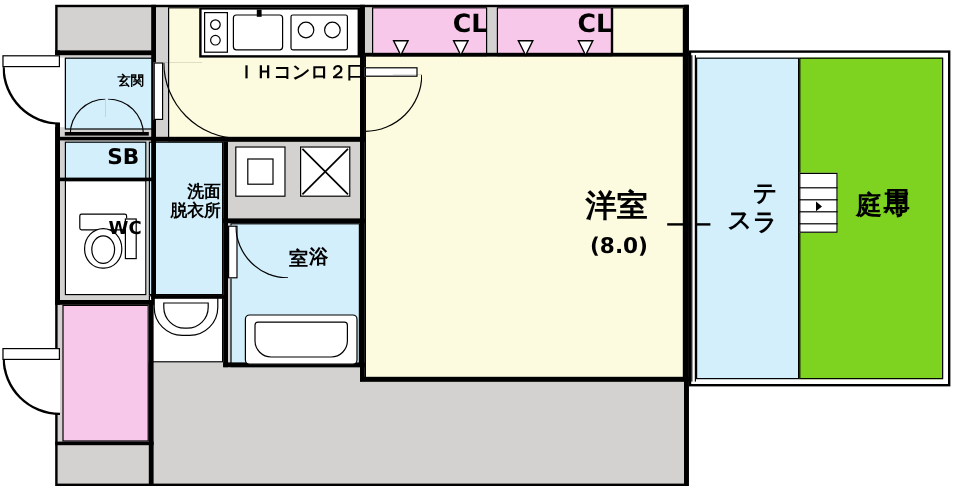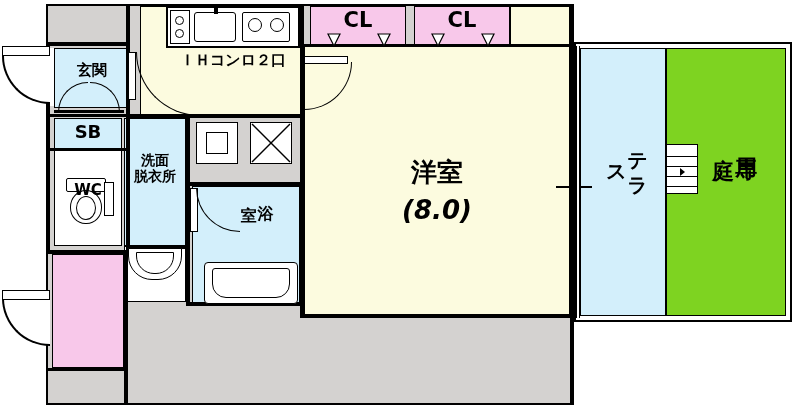--- a/index.html
+++ b/index.html
@@ -47,7 +47,7 @@
     white-space: pre;
     line-height: 1.05;
   }
-  .b { font-weight: bold; }
+  .b { font-weight: bold; text-align: right; }
 </style>
 </head>
 <body>

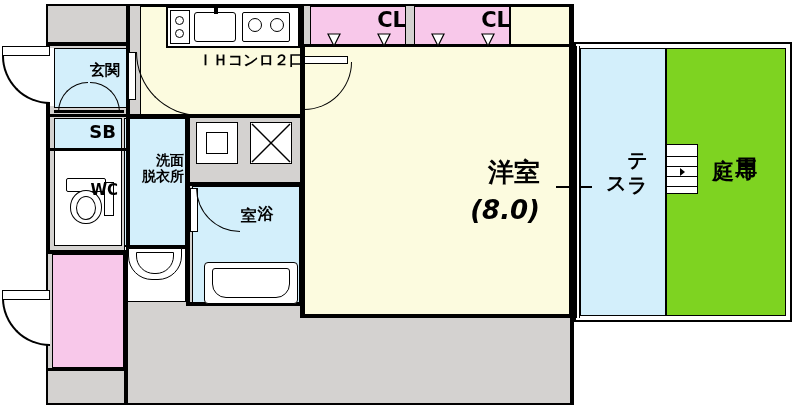--- a/index.html
+++ b/index.html
@@ -177,7 +177,7 @@
 
   <div class="abs" style="left:576px; top:46px; width:4px; height:272px; background:#fff; border-left:1px solid #000; border-right:1px solid #000;"></div>
 
-  <div class="label b" style="left:64px; top:62px; width:56px; font-size:15px;">玄関</div>
+  <div class="label b" style="left:64px; top:62px; width:56px; font-size:11px;">玄関</div>
 
   <div class="label b" style="left:60px; top:122px; width:56px; font-size:18px;">SB</div>
 

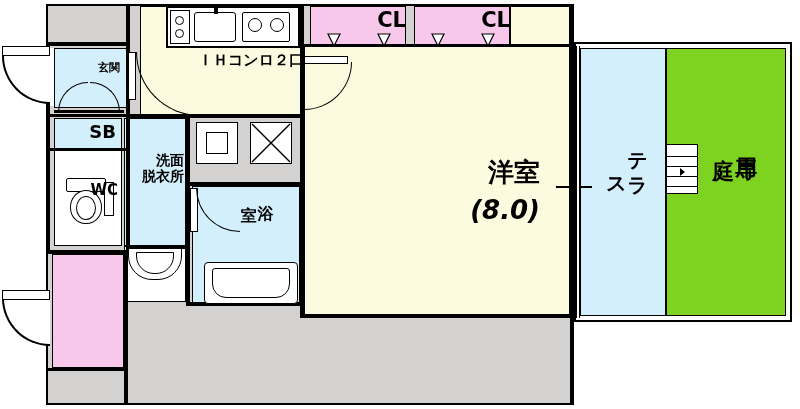--- a/index.html
+++ b/index.html
@@ -197,7 +197,7 @@
   <div class="label b" style="left:414px; top:9px; width:96px; font-size:21px;">CL</div>
 
   <div class="label b" style="left:334px; top:158px; width:206px; font-size:26px;">洋室</div>
-  <div class="label b" style="left:334px; top:196px; width:206px; font-size:26px;font-style:italic;">(8.0)</div>
+  <div class="label b" style="left:334px; top:196px; width:206px; font-size:18px;">(8.0)</div>
 
   <div class="label b vert" style="left:606px; top:140px; font-size:20px;">テラ
 ス</div>

